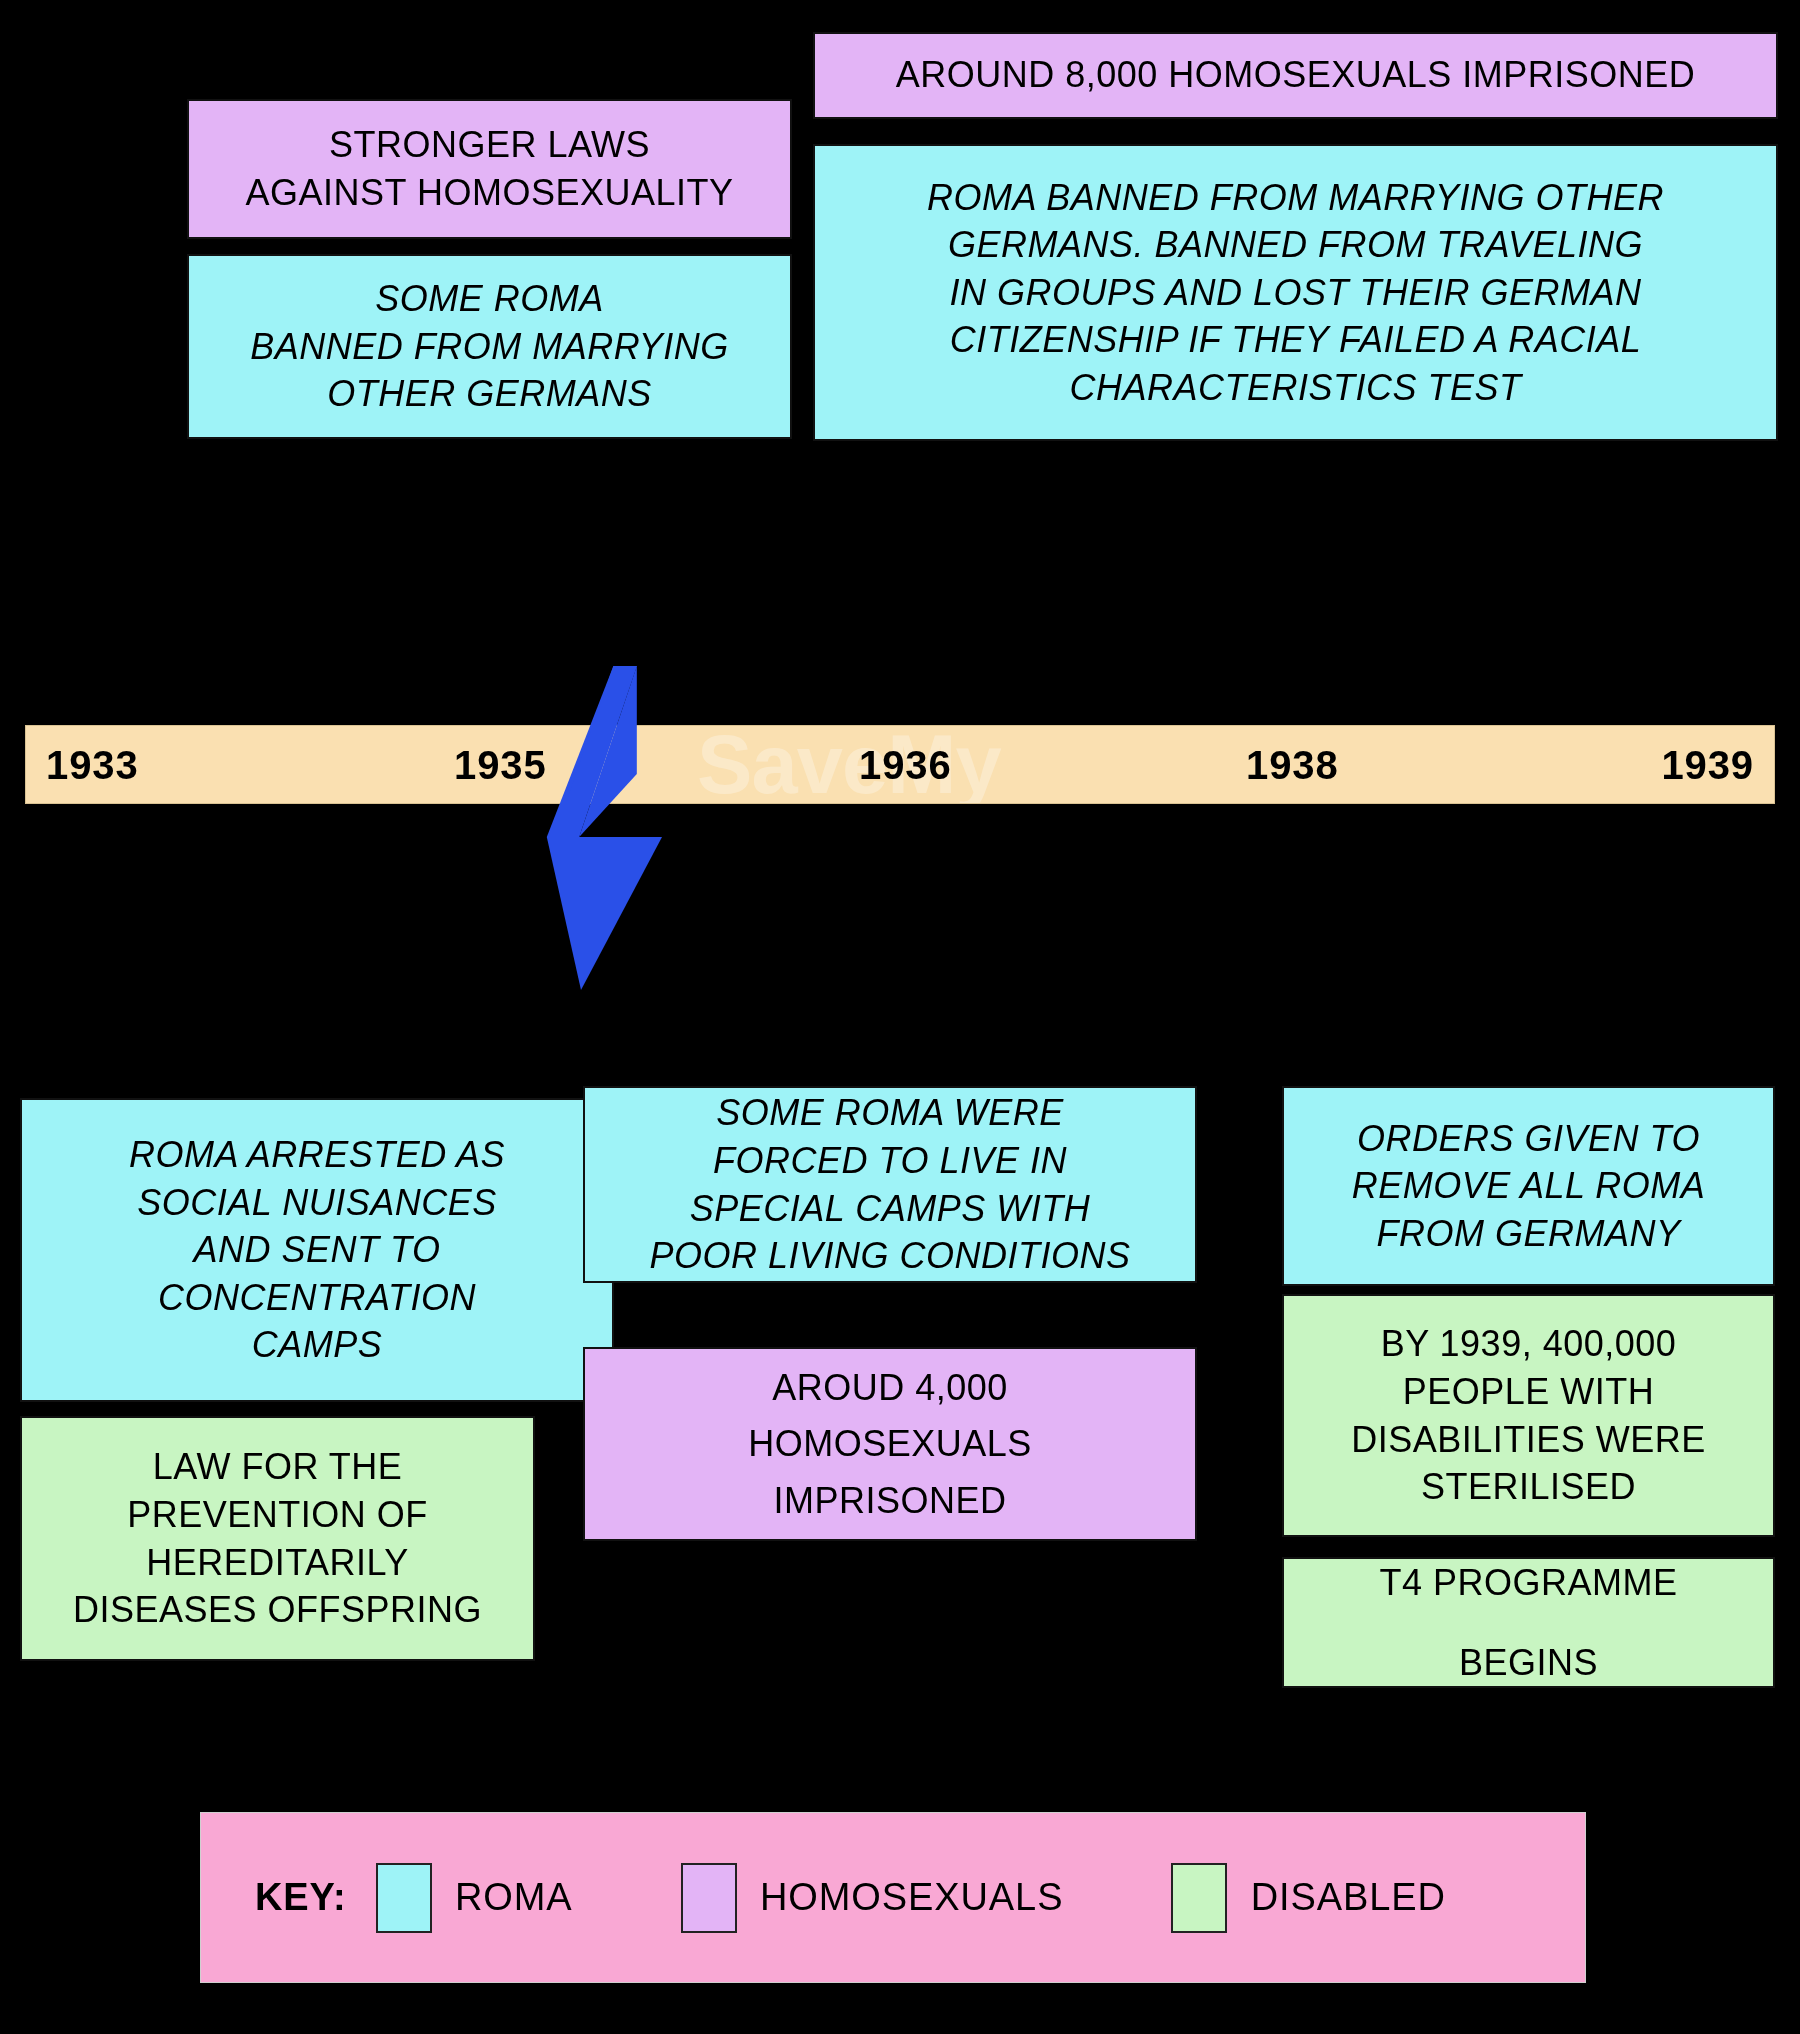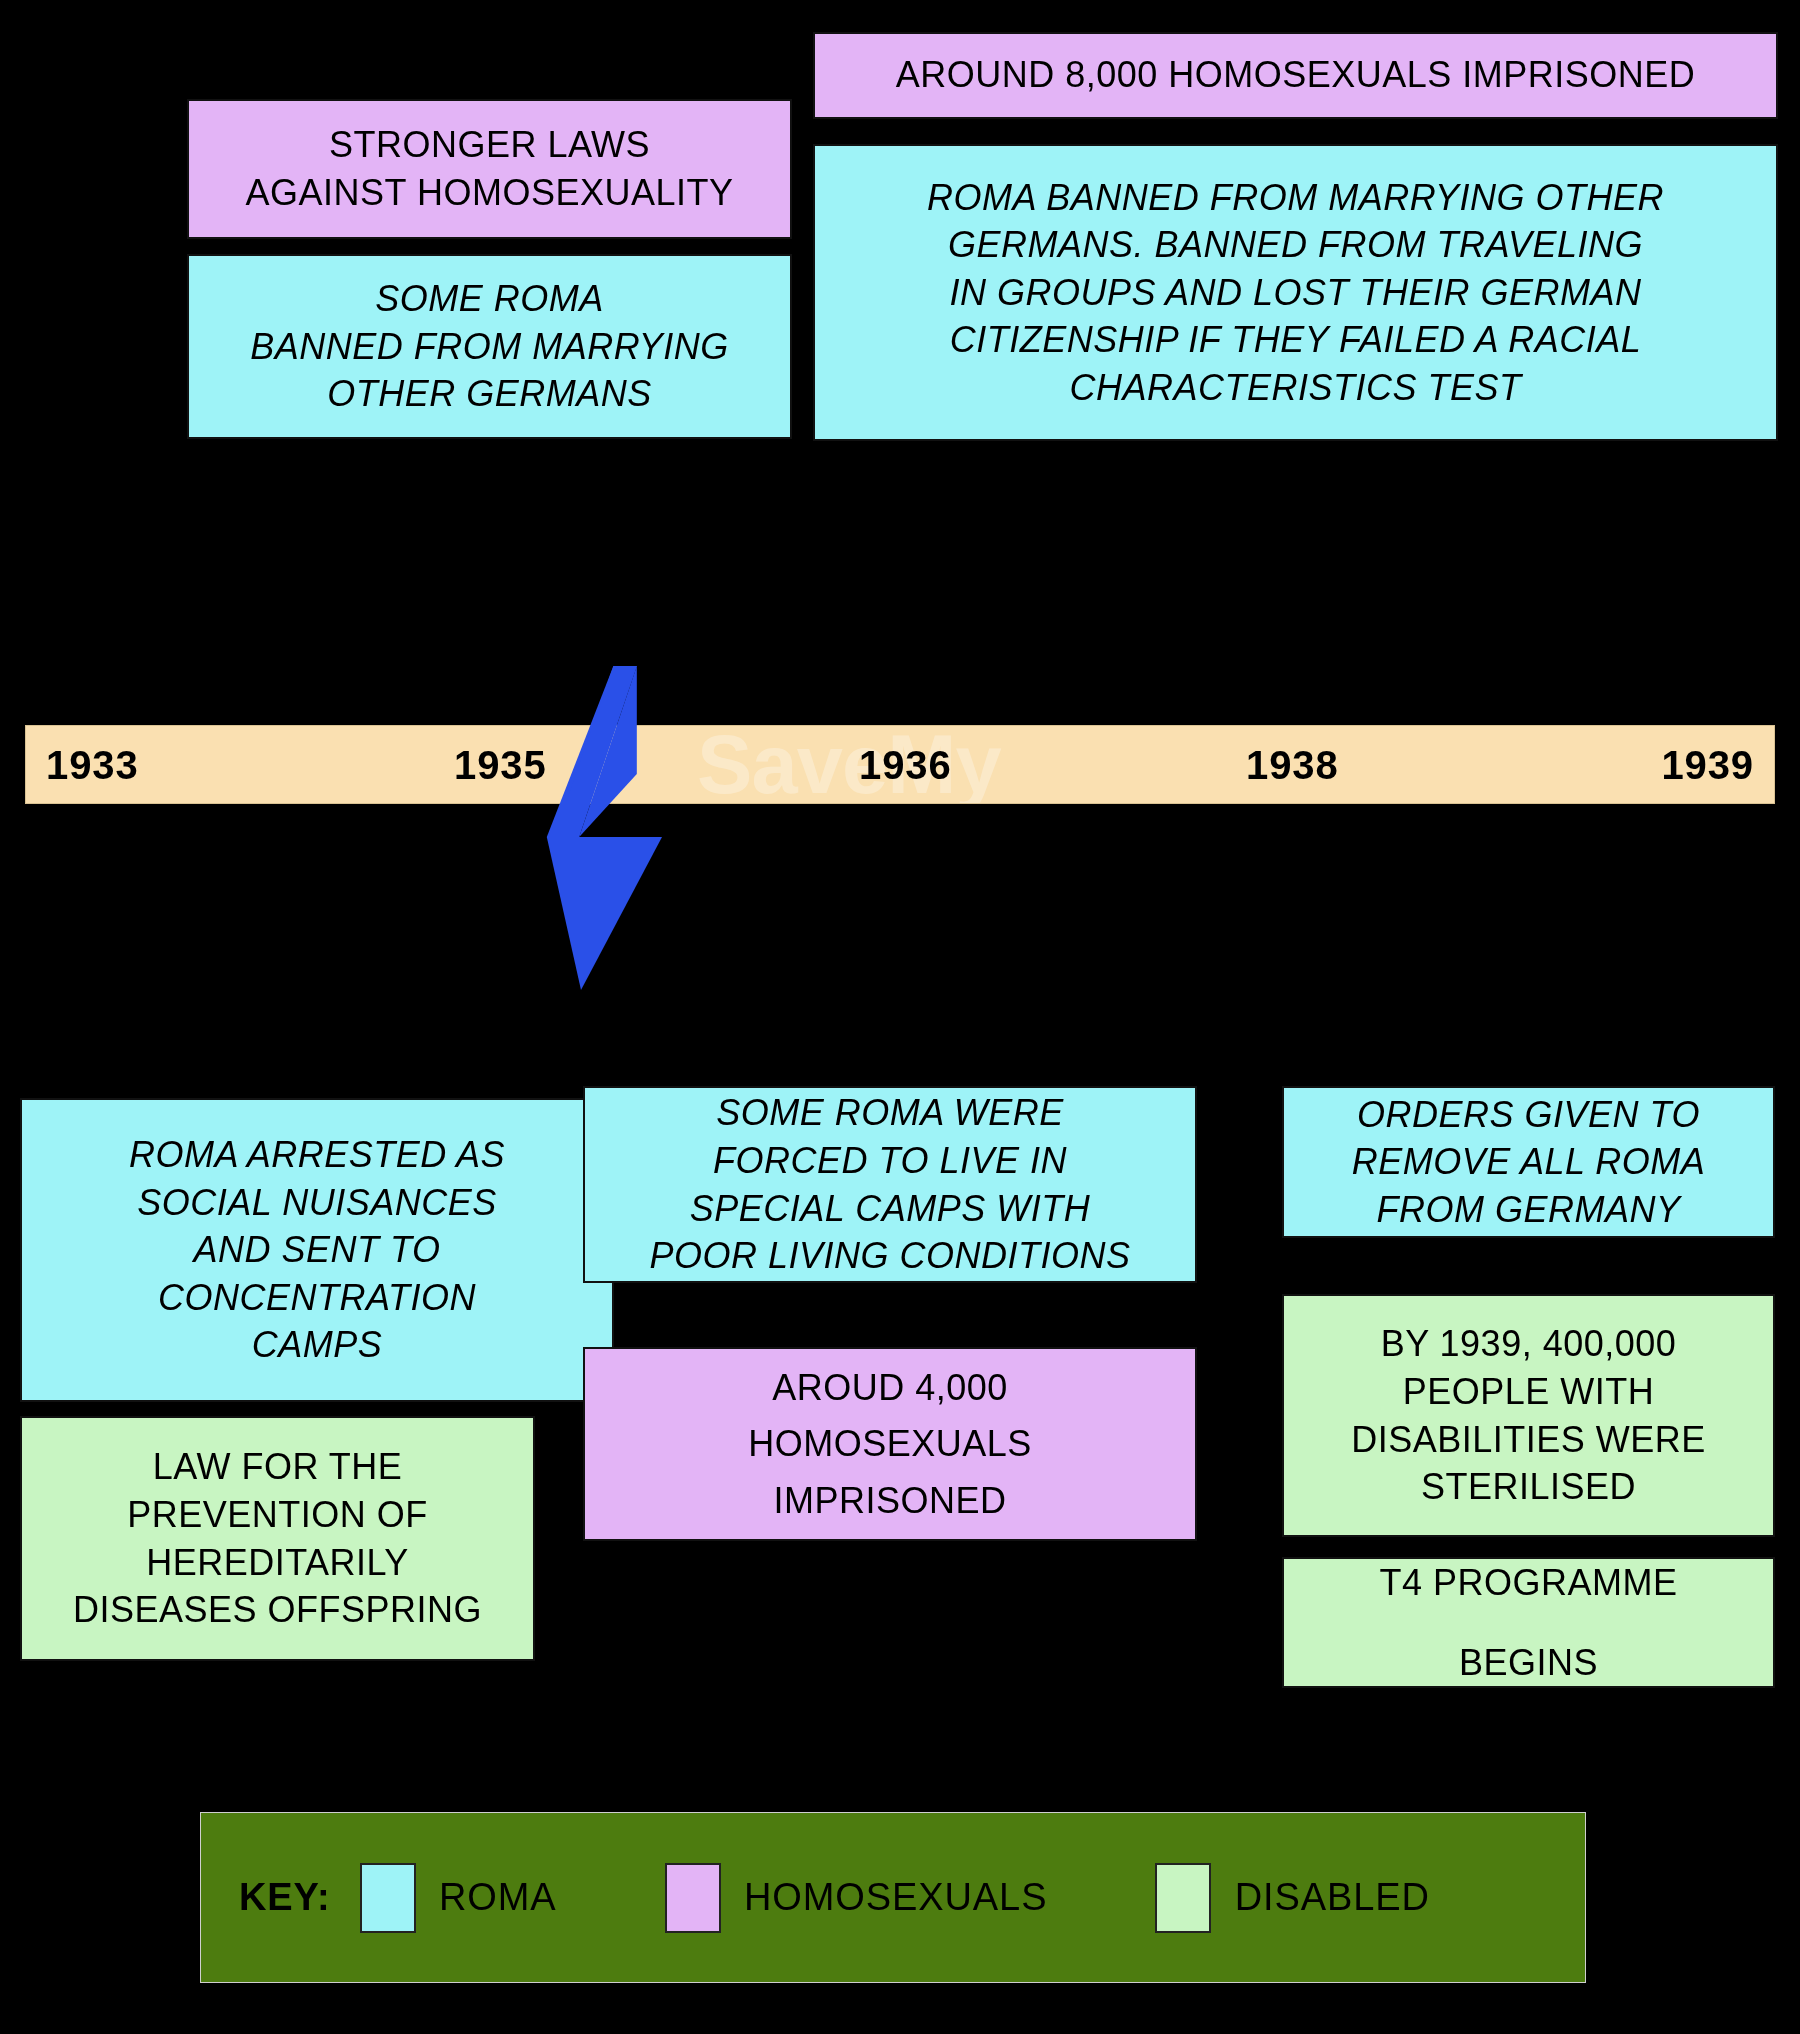--- a/index.html
+++ b/index.html
@@ -145,7 +145,7 @@
     gap: 9px;
   }
   #card-remove-all-roma {
-    left: 1282px; top: 1086px; width: 493px; height: 152px;
+    left: 1282px; top: 1086px; width: 493px; height: 200px;
     font-size: 36px;
   }
   #card-sterilised {

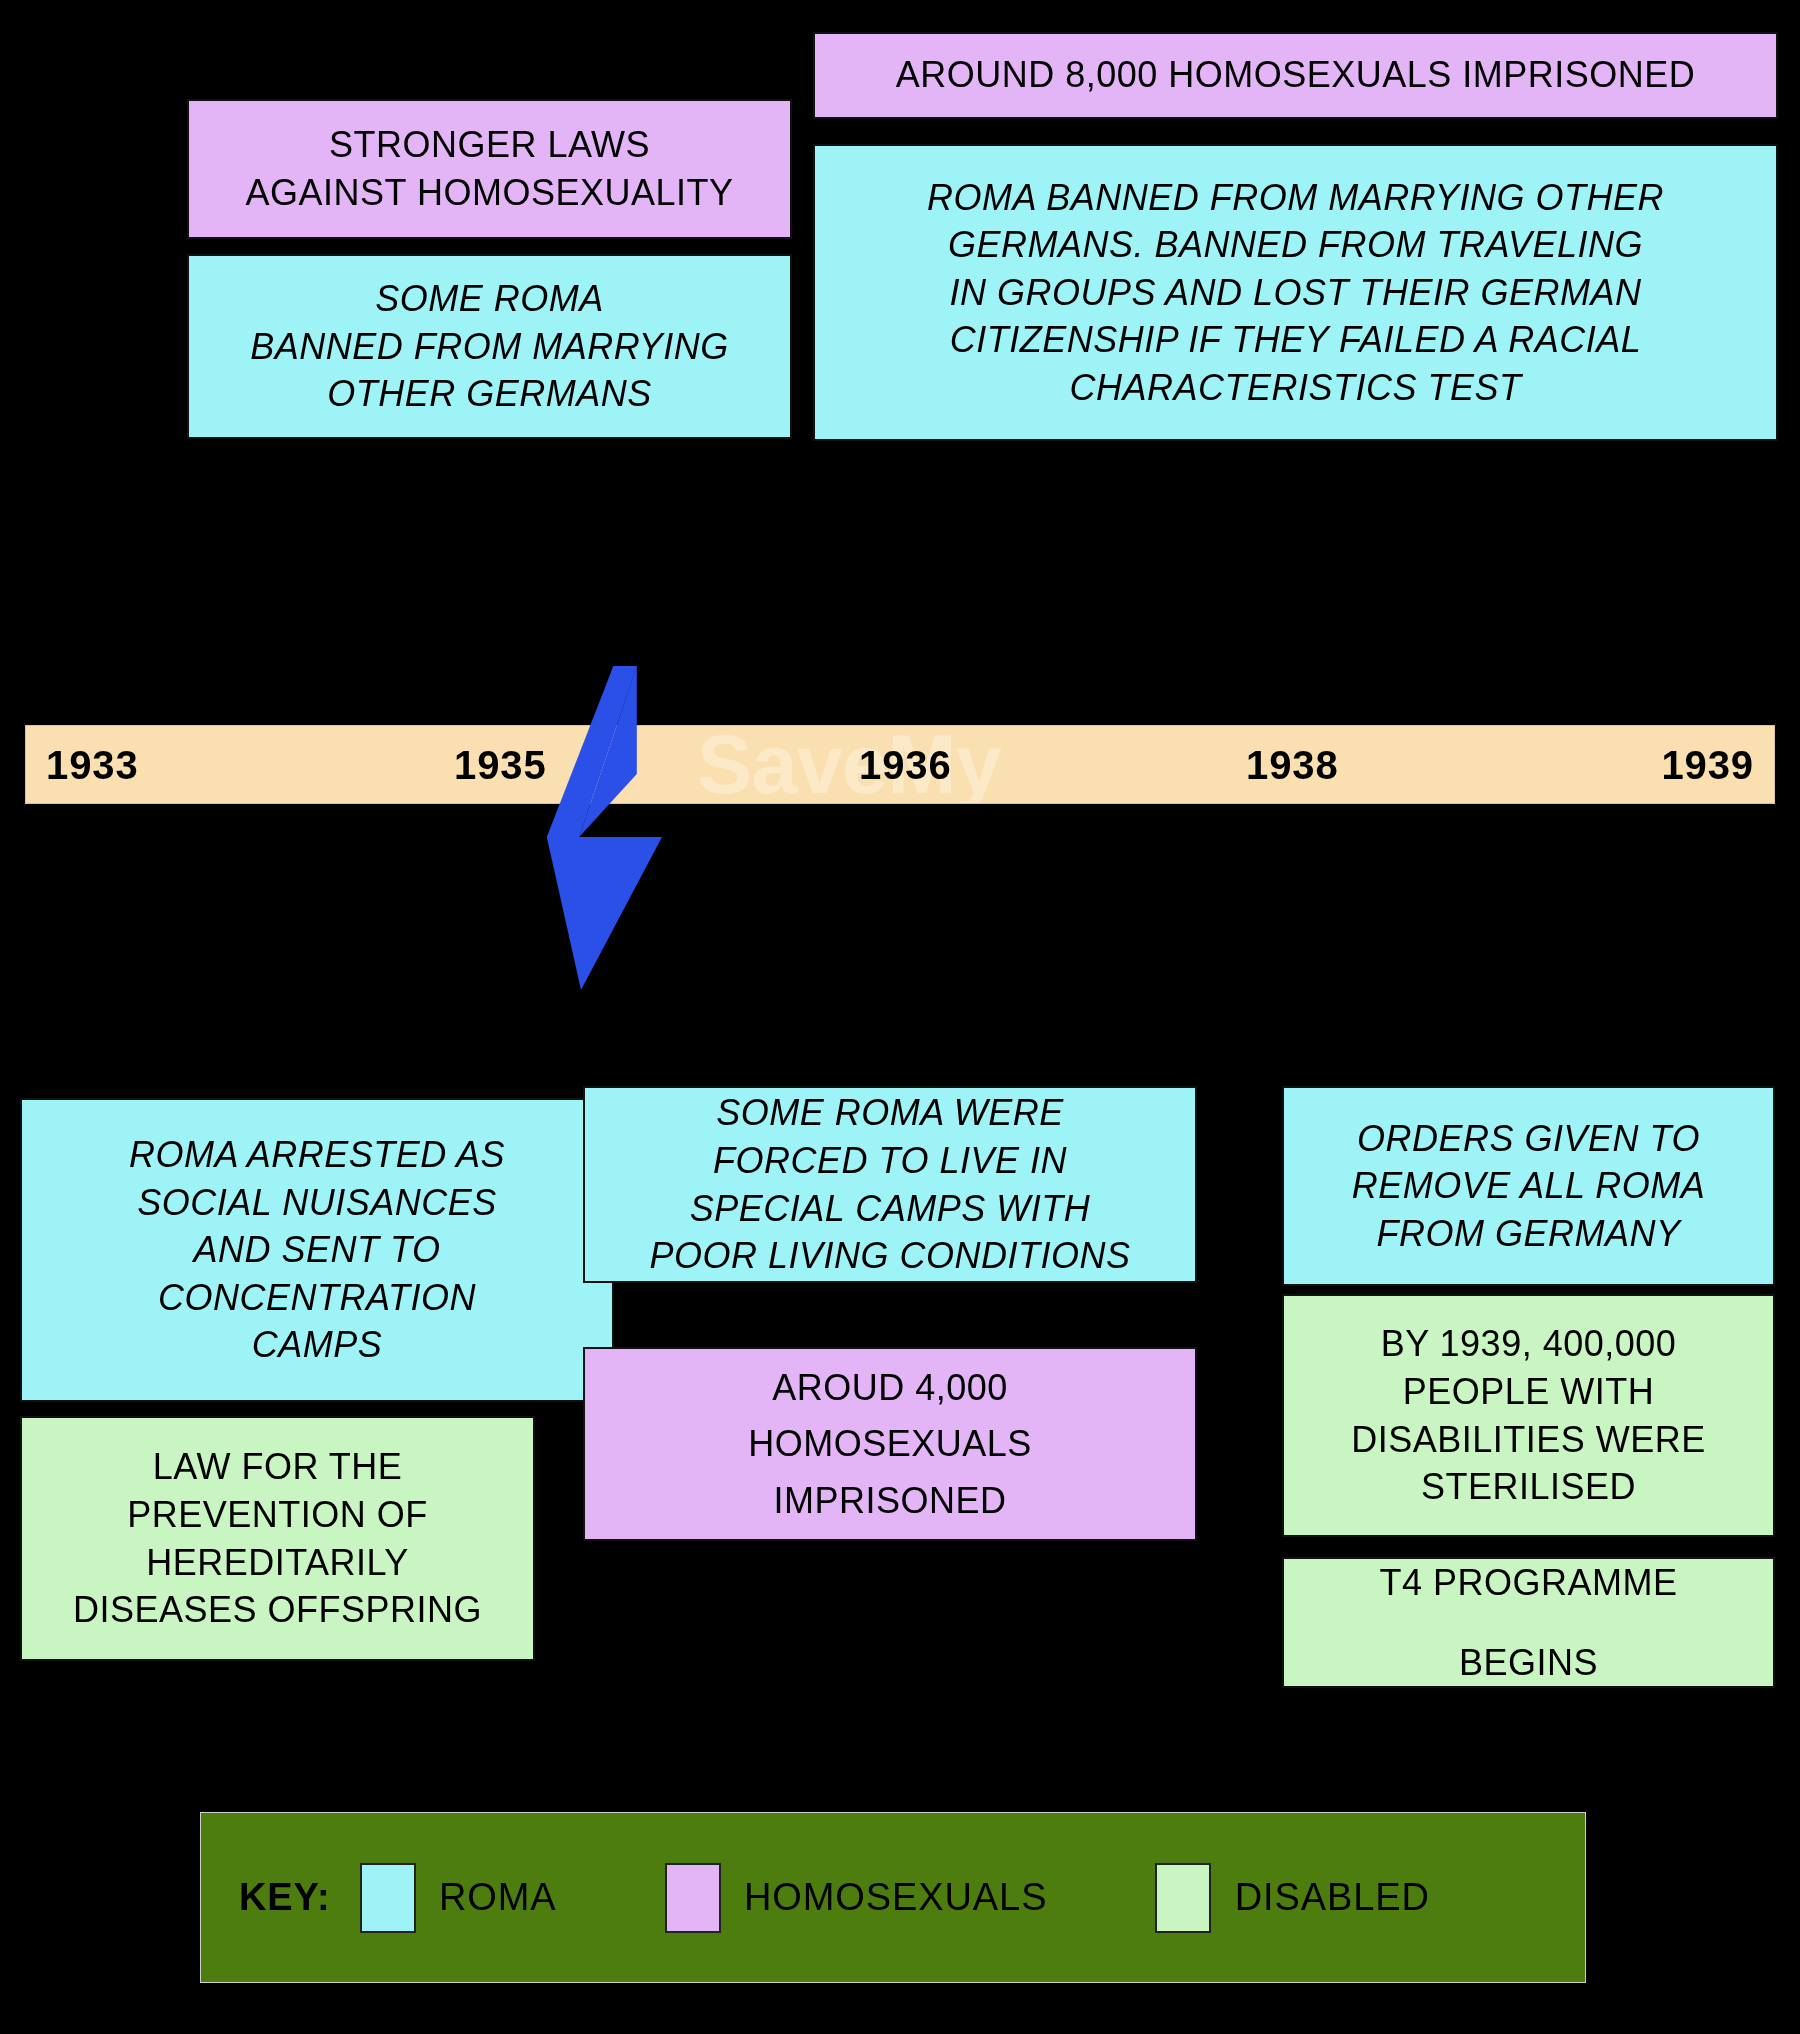--- a/index.html
+++ b/index.html
@@ -165,12 +165,12 @@
     top: 1812px;
     width: 1386px;
     height: 171px;
-    background: #4d7c0f;
+    background: #f9a8d4;
     border: 1.8px solid #cfcfcf;
     box-sizing: border-box;
     display: flex;
     align-items: center;
-    padding-left: 38px;
+    padding-left: 54px;
   }
   #key-label {
     font-size: 38px;

